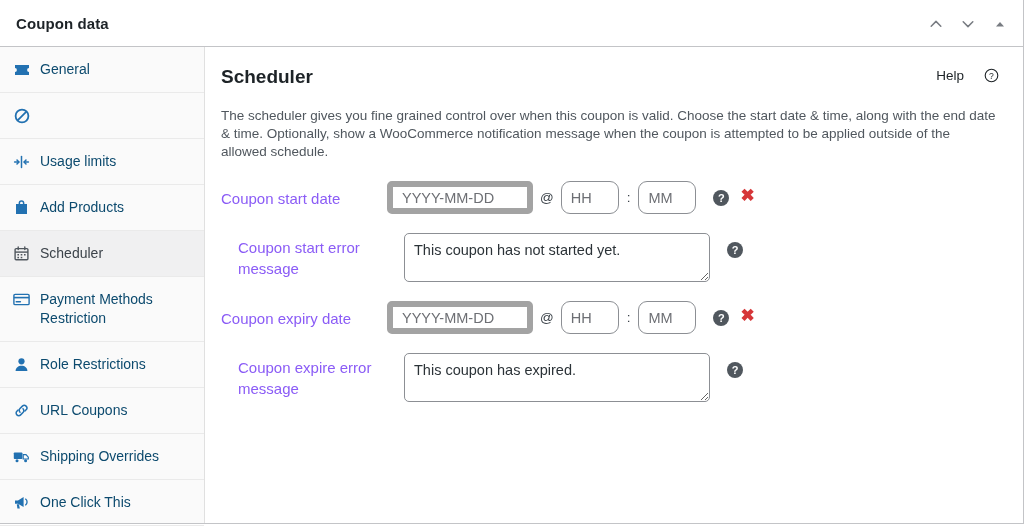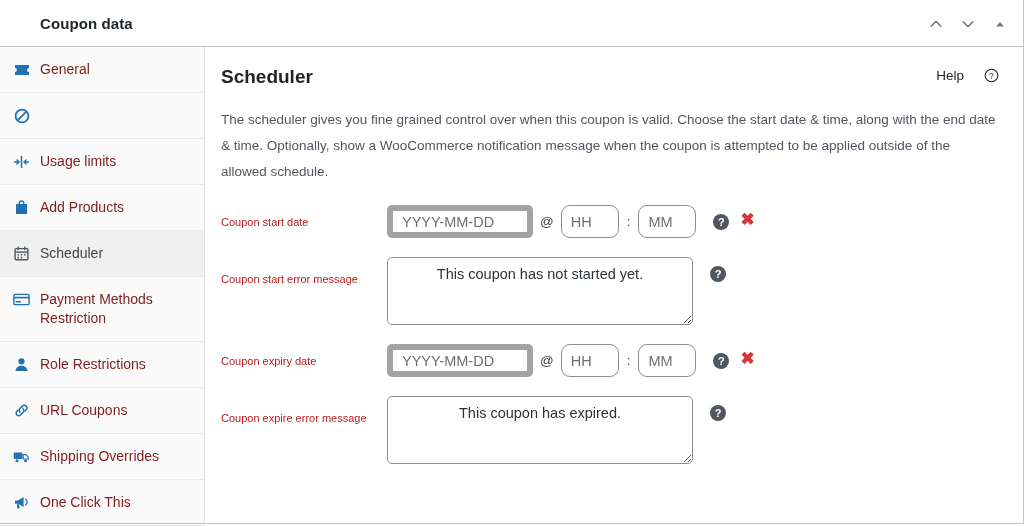--- a/index.html
+++ b/index.html
@@ -49,7 +49,6 @@
     color: #1d2327;
     padding-left: 16px;
     letter-spacing: .1px;
-    margin-left: 24px;
   }
   .header-actions {
     position: absolute;

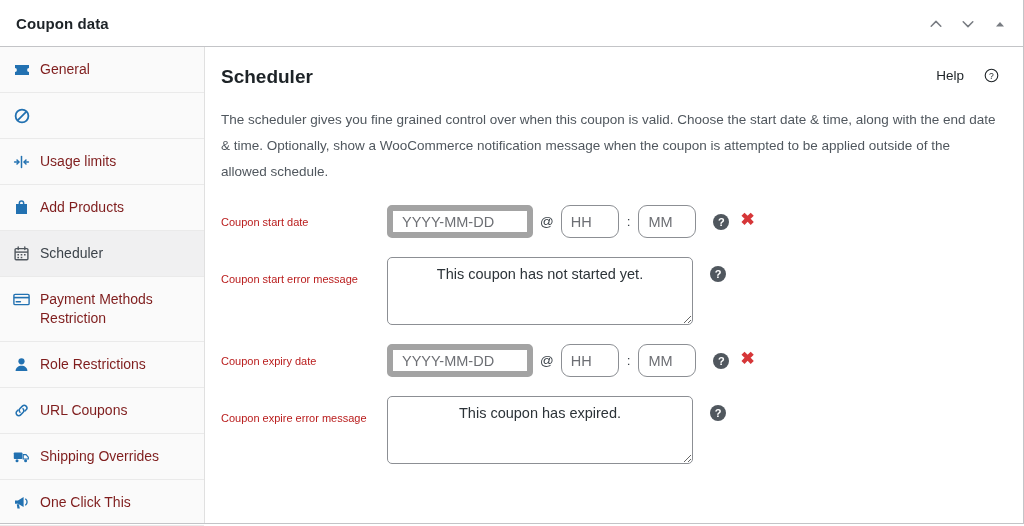--- a/index.html
+++ b/index.html
@@ -97,7 +97,7 @@
     padding: 13px 10px 13px 13px;
     border-bottom: 1px solid #eaeaea;
     font-size: 14px;
-    color: #7f1d1d;
+    color: #0c4a6e;
     cursor: pointer;
     line-height: 19px;
     box-sizing: border-box;

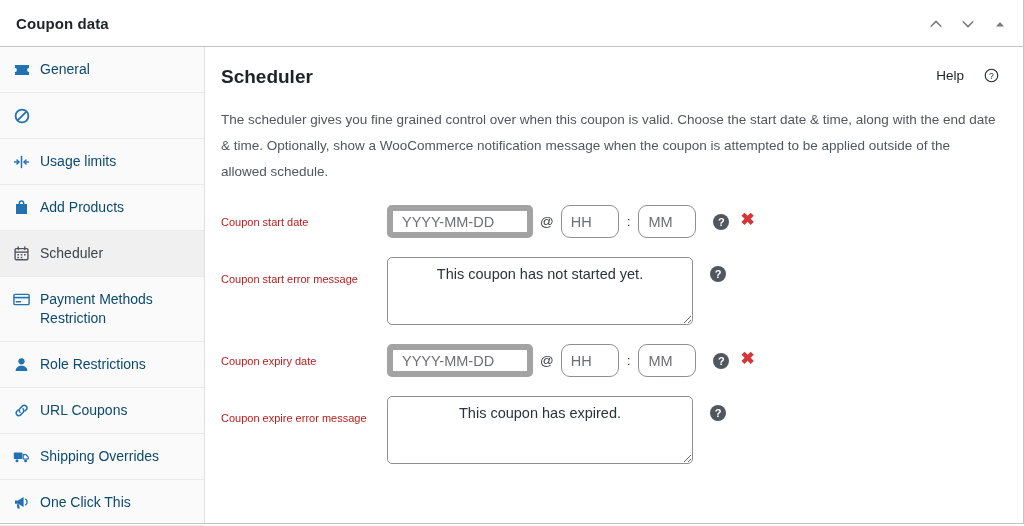--- a/index.html
+++ b/index.html
@@ -164,7 +164,7 @@
   .content-desc {
     font-size: 13.5px;
     color: #50575e;
-    line-height: 26px;
+    line-height: 18px;
     margin: 18px 0 0 0;
     max-width: 790px;
   }

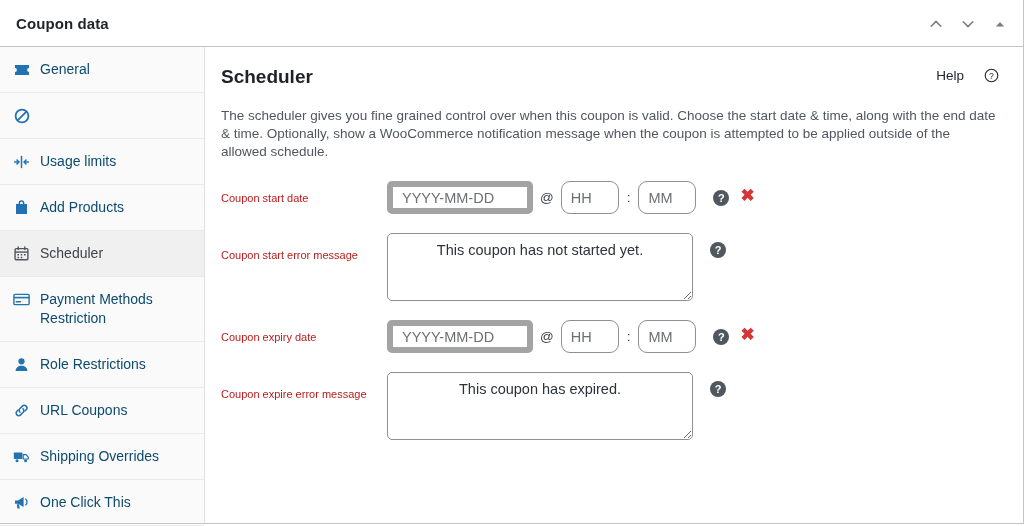--- a/index.html
+++ b/index.html
@@ -181,8 +181,8 @@
   .form-label {
     width: 166px;
     min-width: 166px;
-    font-size: 11px;
-    color: #b91c1c;
+    font-size: 15px;
+    color: #8b5cf6;
     line-height: 27px;
     padding-top: 4px;
     box-sizing: border-box;

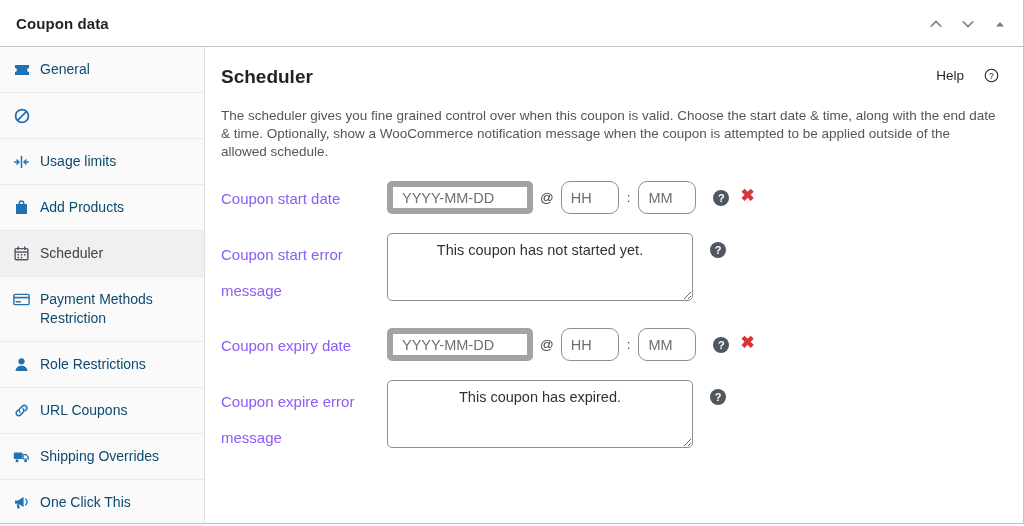--- a/index.html
+++ b/index.html
@@ -187,7 +187,7 @@
     padding-top: 4px;
     box-sizing: border-box;
   }
-  .form-label.two-line { line-height: 36px; }
+  .form-label.two-line { line-height: 21px; margin-left: 17px; }
   .field-area {
     display: flex;
     align-items: flex-start;

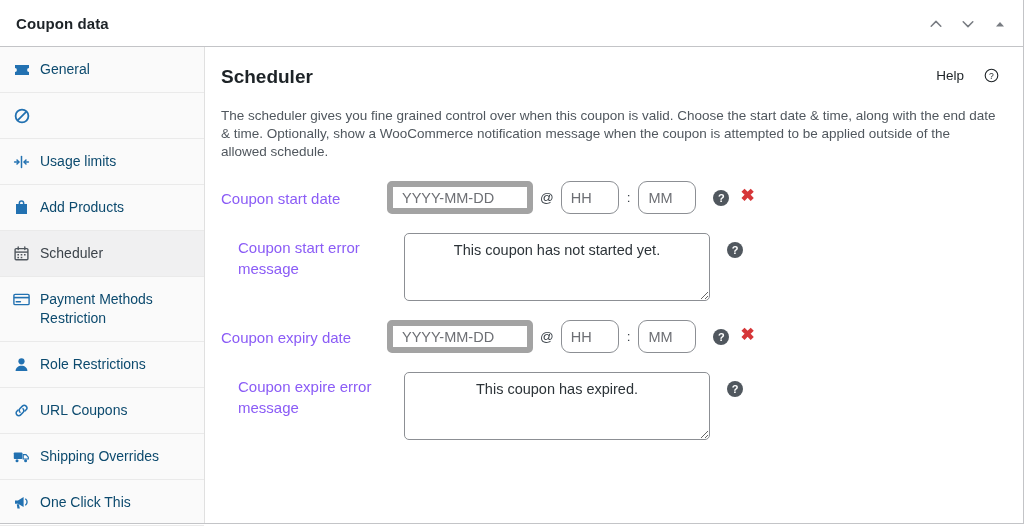--- a/index.html
+++ b/index.html
@@ -230,7 +230,7 @@
 
   .msg-textarea {
     width: 306px;
-    height: 68px;
+    height: 49px;
     border: 1px solid #8c8f94;
     border-radius: 5px;
     background: #fff;
@@ -242,7 +242,6 @@
     resize: vertical;
     outline: none;
     line-height: 19px;
-    text-align: center;
   }
 
   .tip {

